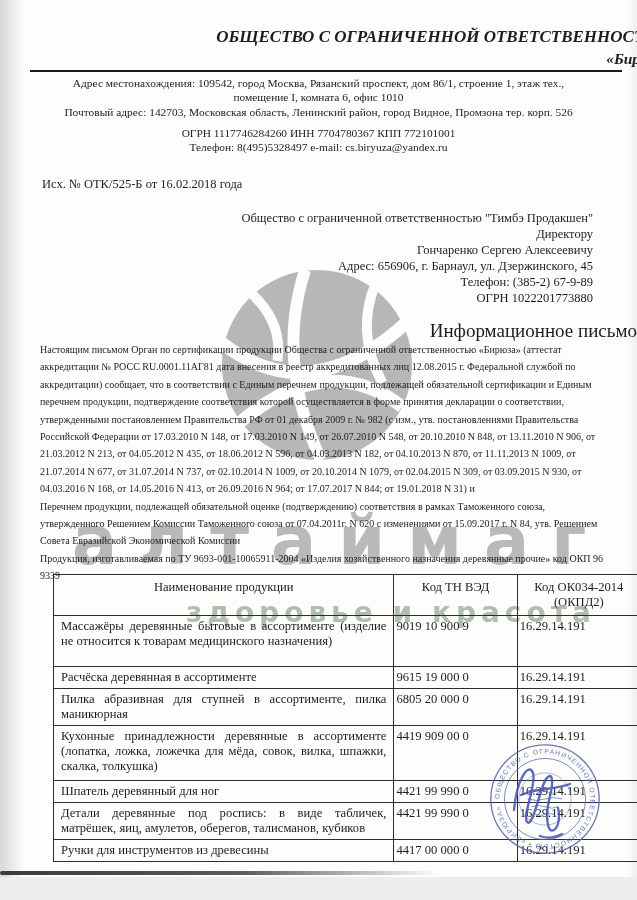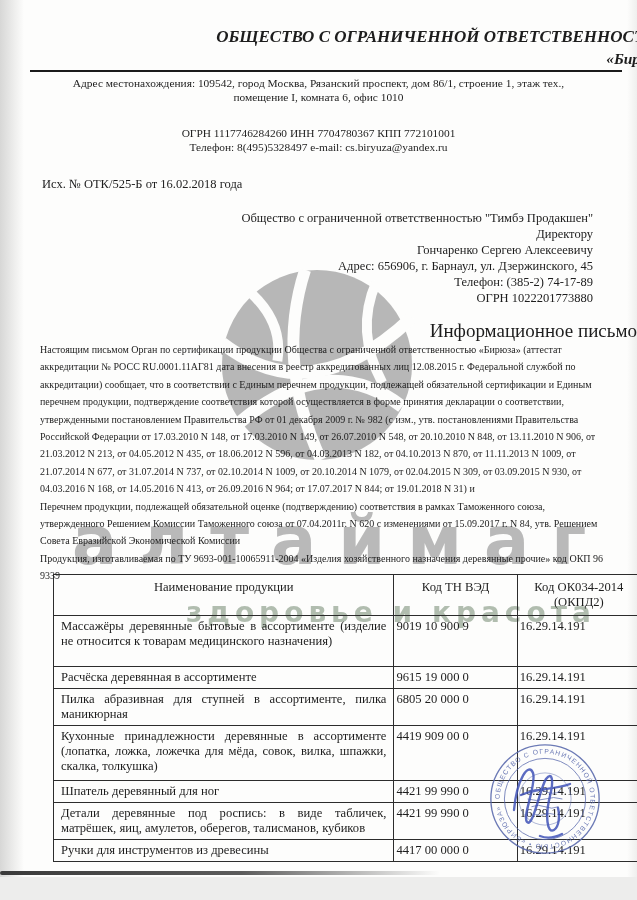--- a/index.html
+++ b/index.html
@@ -109,6 +109,7 @@
     <div class="lh-addr">
       <div>Адрес местонахождения: 109542, город Москва, Рязанский проспект, дом 86/1, строение 1, этаж тех.,</div>
       <div>помещение I, комната 6, офис 1010</div>
+      <div>Почтовый адрес: 142703, Московская область, Ленинский район, город Видное, Промзона тер. корп. 526</div>
     </div>
     <div class="lh-reg">
       <div>ОГРН 1117746284260 ИНН 7704780367 КПП 772101001</div>

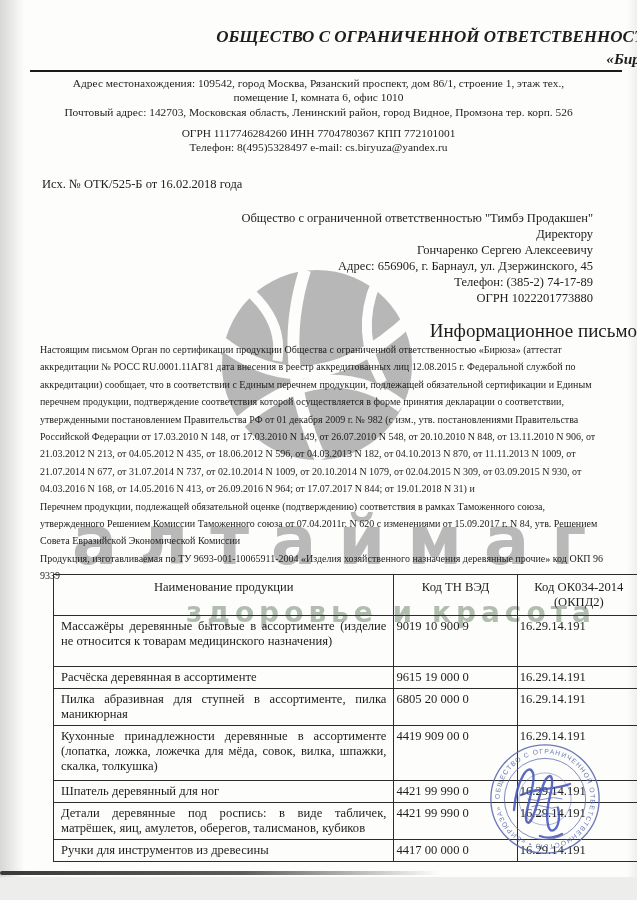--- a/index.html
+++ b/index.html
@@ -123,7 +123,7 @@
       <div>Директору</div>
       <div>Гончаренко Сергею Алексеевичу</div>
       <div>Адрес: 656906, г. Барнаул, ул. Дзержинского, 45</div>
-      <div>Телефон: (385-2) 74-17-89</div>
+      <div>Телефон: (385-2) 67-9-89</div>
       <div>ОГРН 1022201773880</div>
     </div>
 

